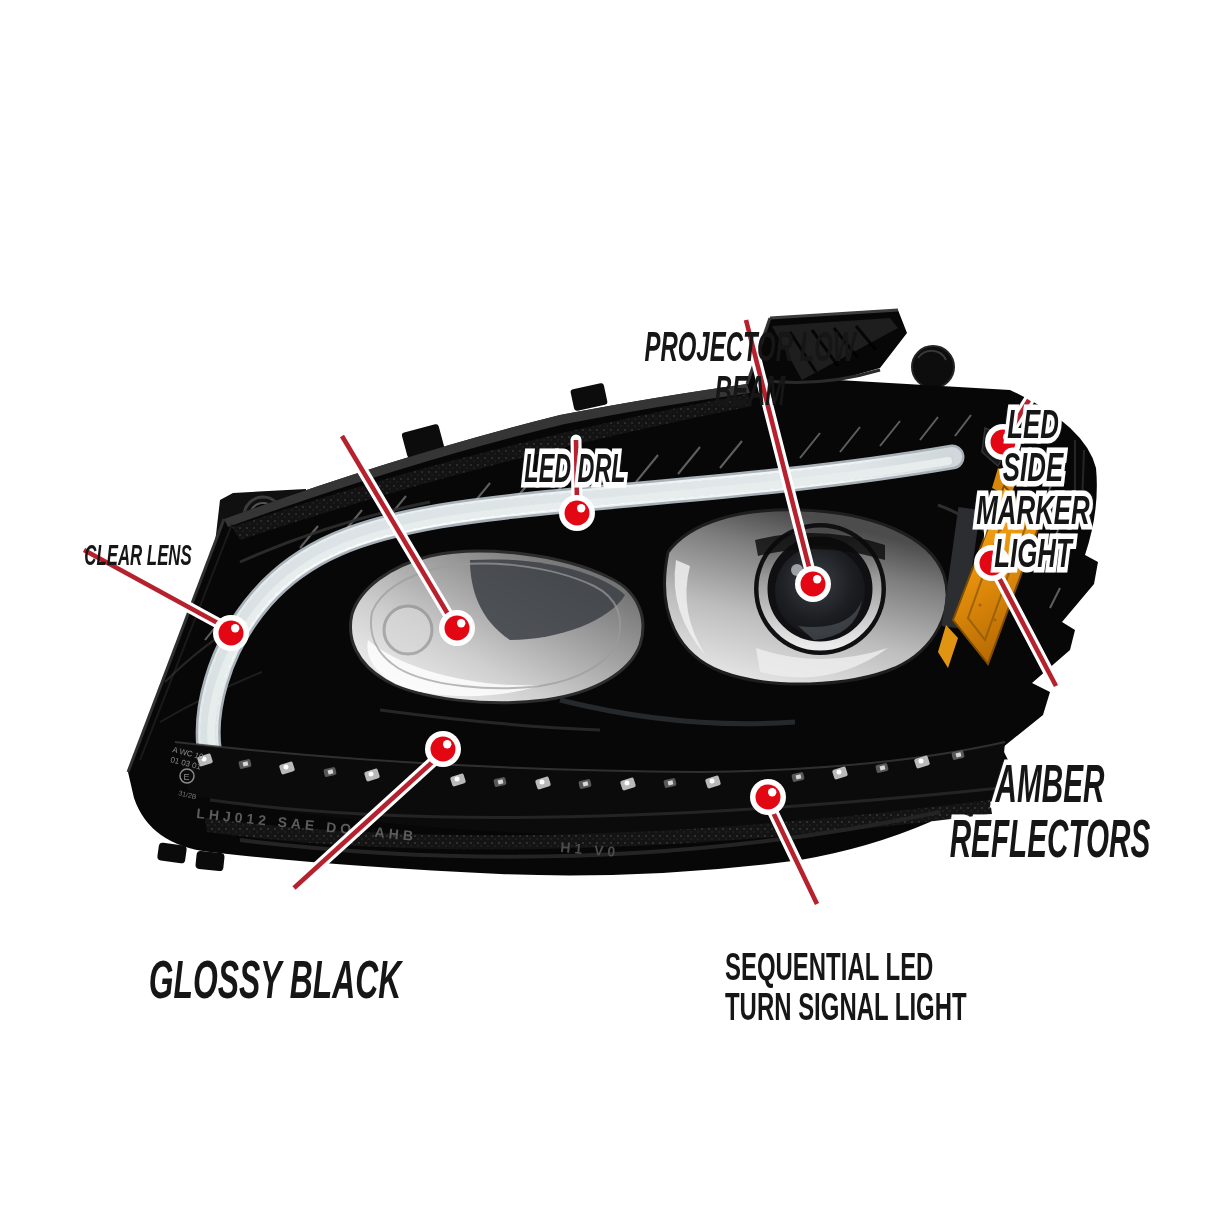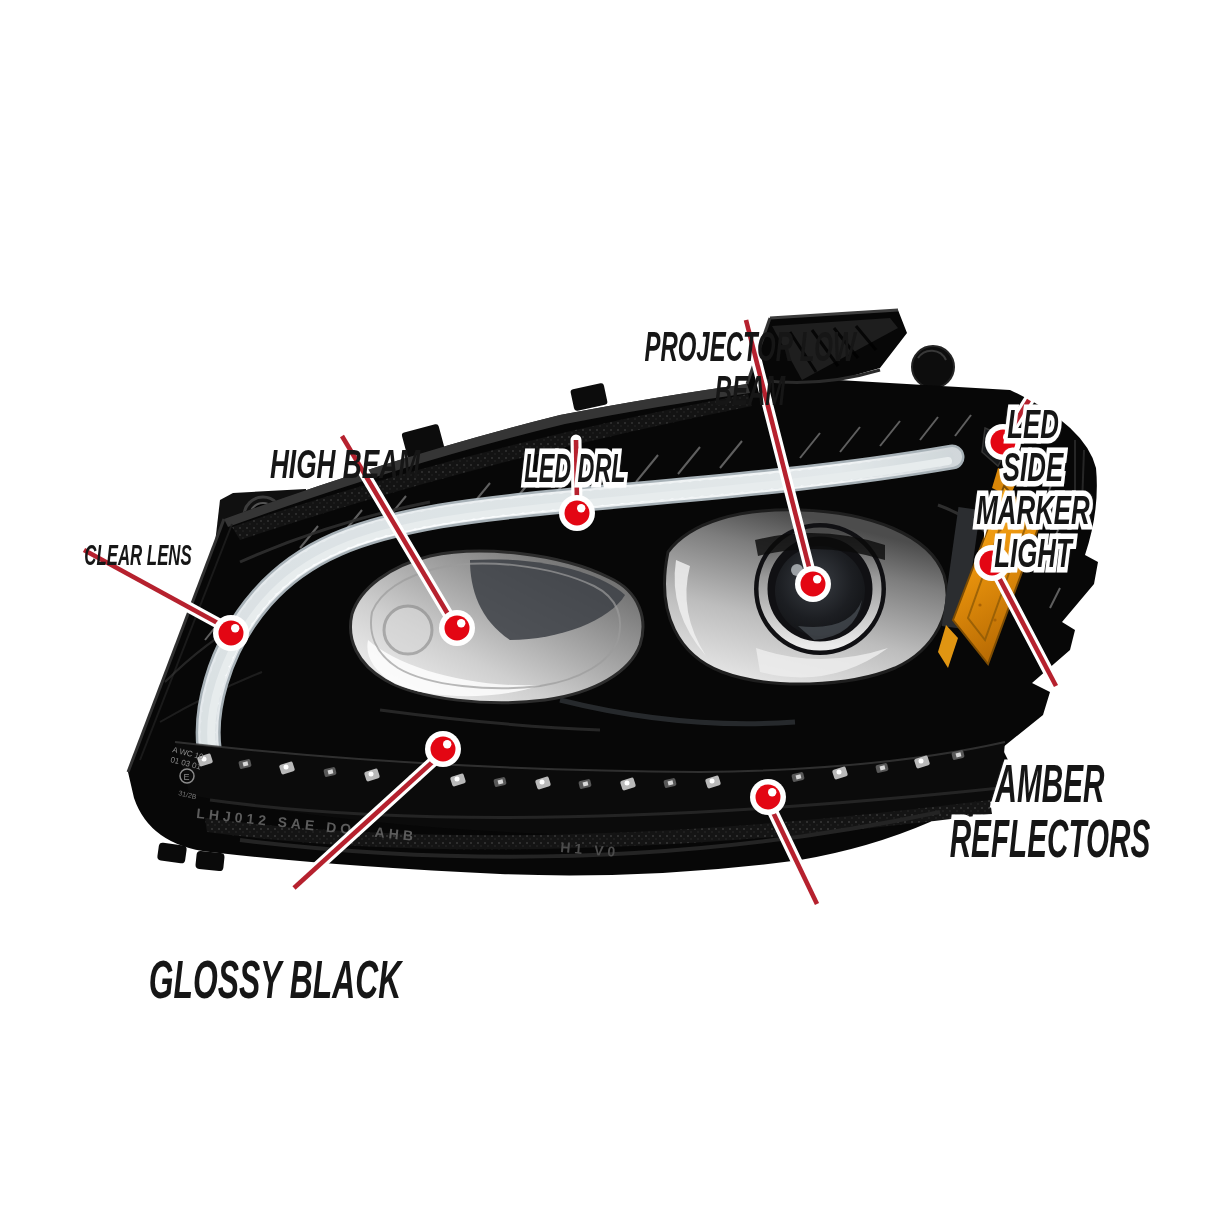--- a/index.html
+++ b/index.html
@@ -282,9 +282,6 @@
   <span class="scale"><span class="stroke" aria-hidden="true">LED SIDE MARKER LIGHT</span><span class="fill">LED SIDE MARKER LIGHT</span></span>
 </div>
 
-<div class="callout-label center" style="left: 345px; top: 400px; font-size: 41px; --sx: 0.64;">
-  <span class="scale"><span class="fill">HIGH BEAM</span></span>
-</div>
 
 <div class="callout-label center outlined" style="left: 575px; top: 404px; font-size: 41px; --sx: 0.57;">
   <span class="scale"><span class="stroke" aria-hidden="true">LED DRL</span><span class="fill">LED DRL</span></span>

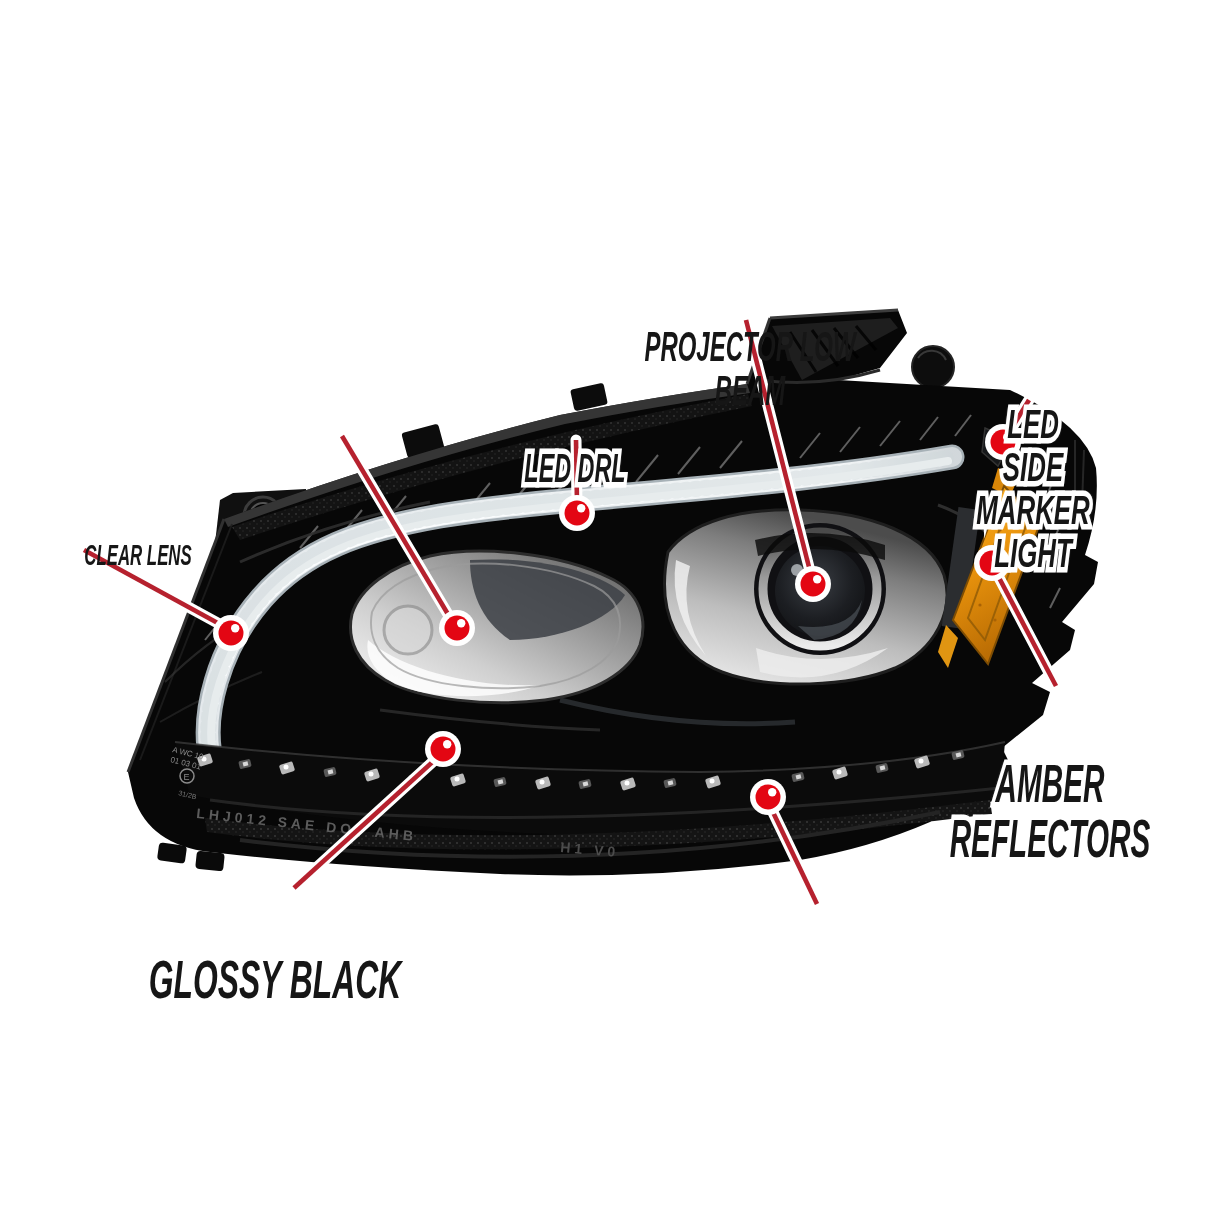--- a/index.html
+++ b/index.html
@@ -299,6 +299,10 @@
   <span class="scale"><span class="fill">GLOSSY BLACK</span></span>
 </div>
 
+<div class="callout-label left" style="left: 725px; top: 908px; font-size: 38px; --sx: 0.63;">
+  <span class="scale"><span class="fill">SEQUENTIAL LED
+TURN SIGNAL LIGHT</span></span>
+</div>
 
 </div>
 

